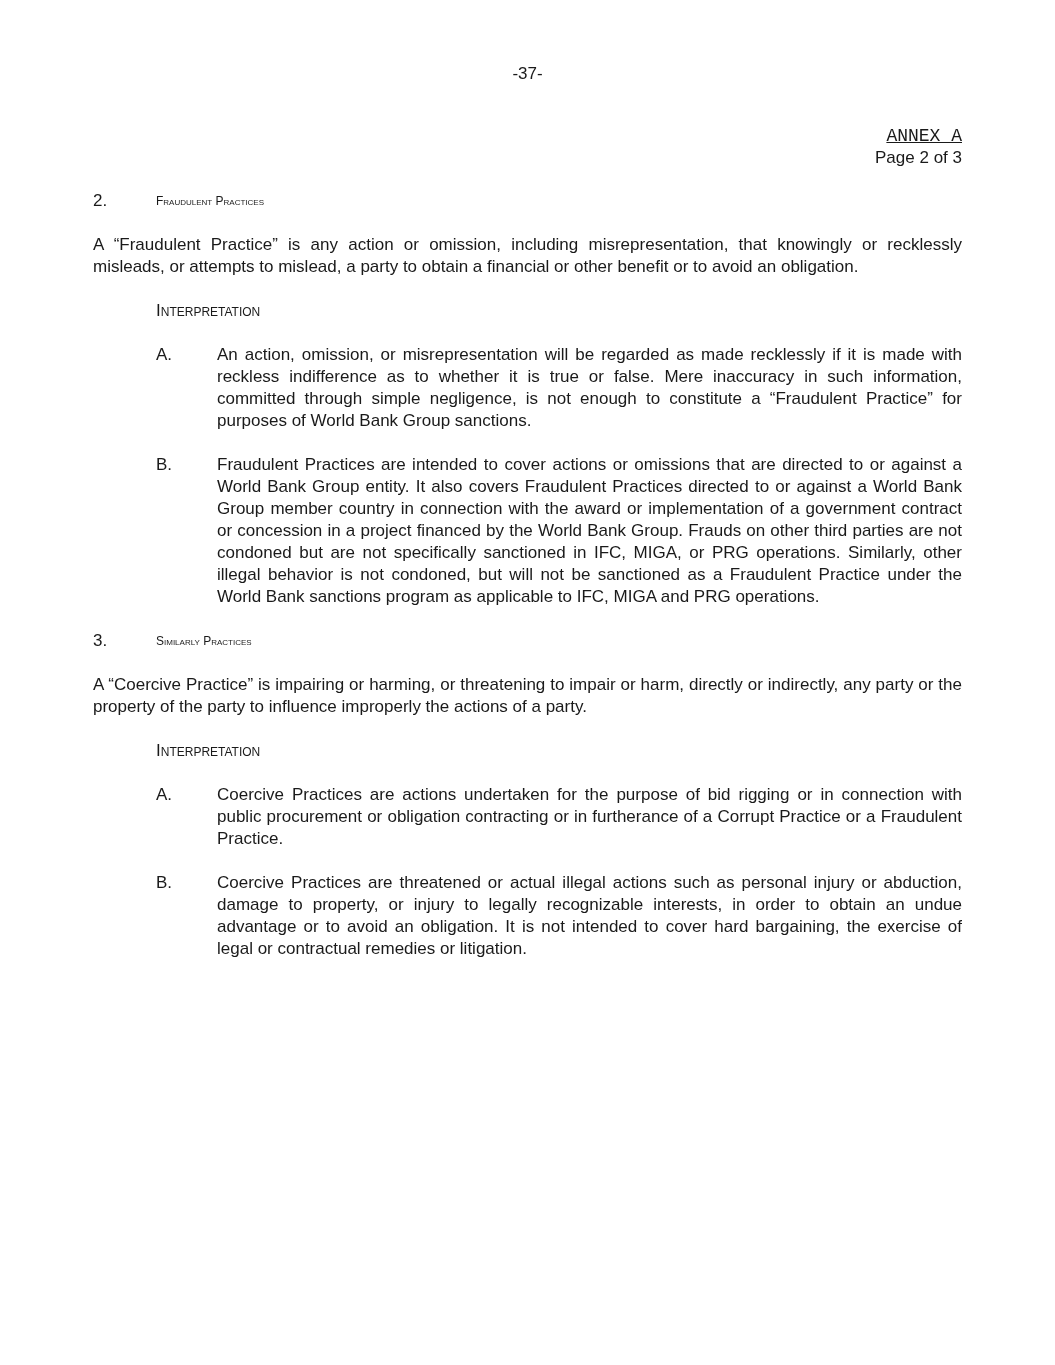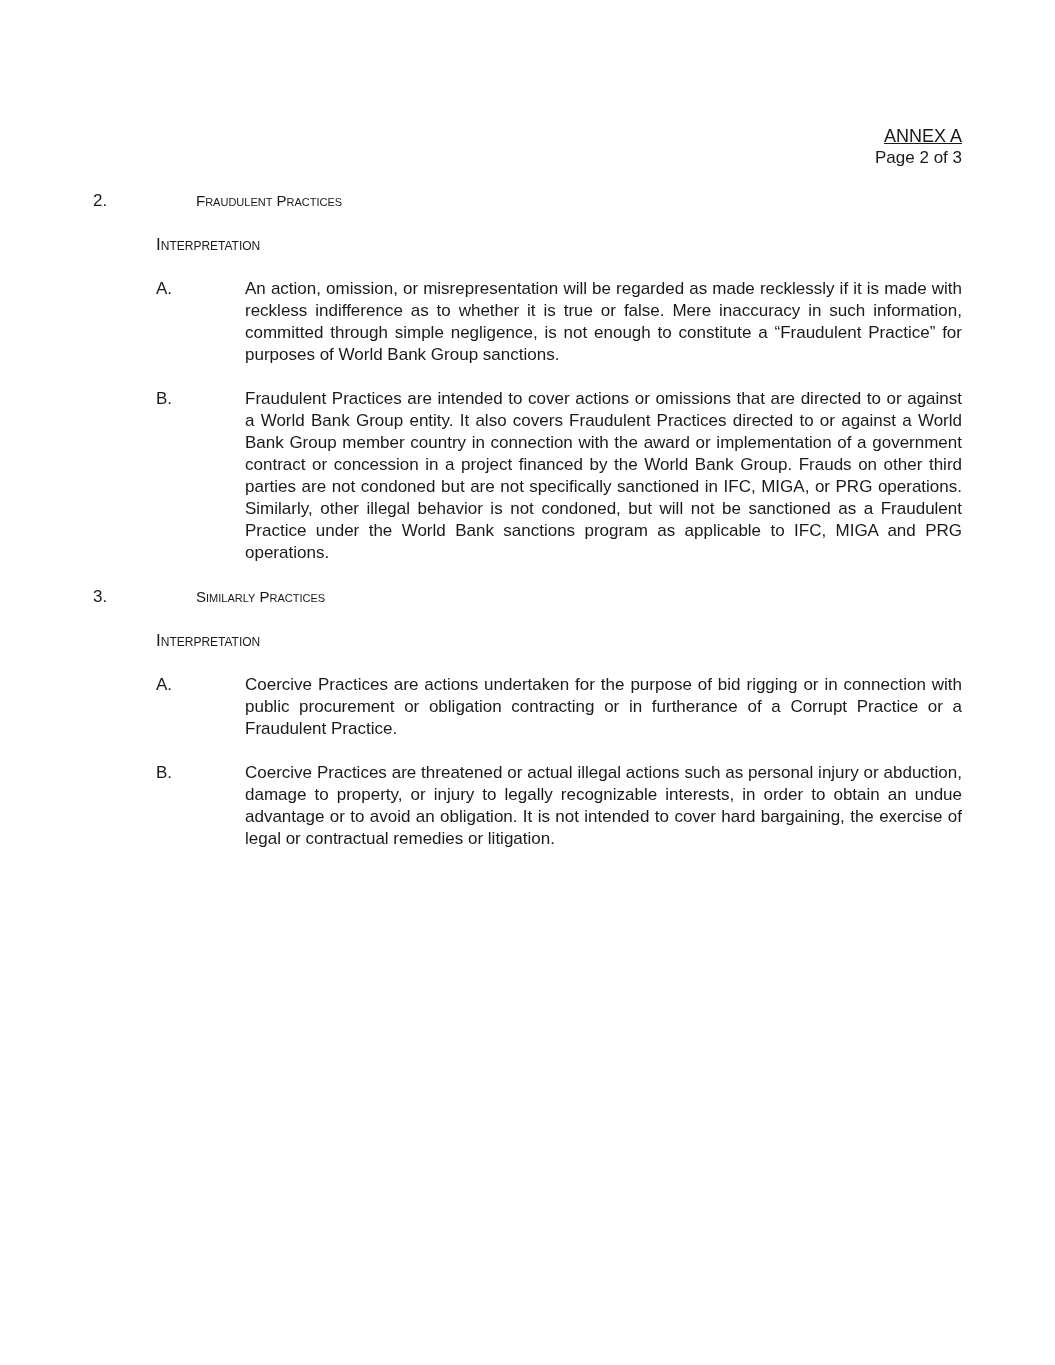--- a/index.html
+++ b/index.html
@@ -95,6 +95,7 @@
 
 <div class="page">
 
+  <div class="page-number">-37-</div>
 
   <div class="annex-block">
     <div class="annex-title">ANNEX A</div>

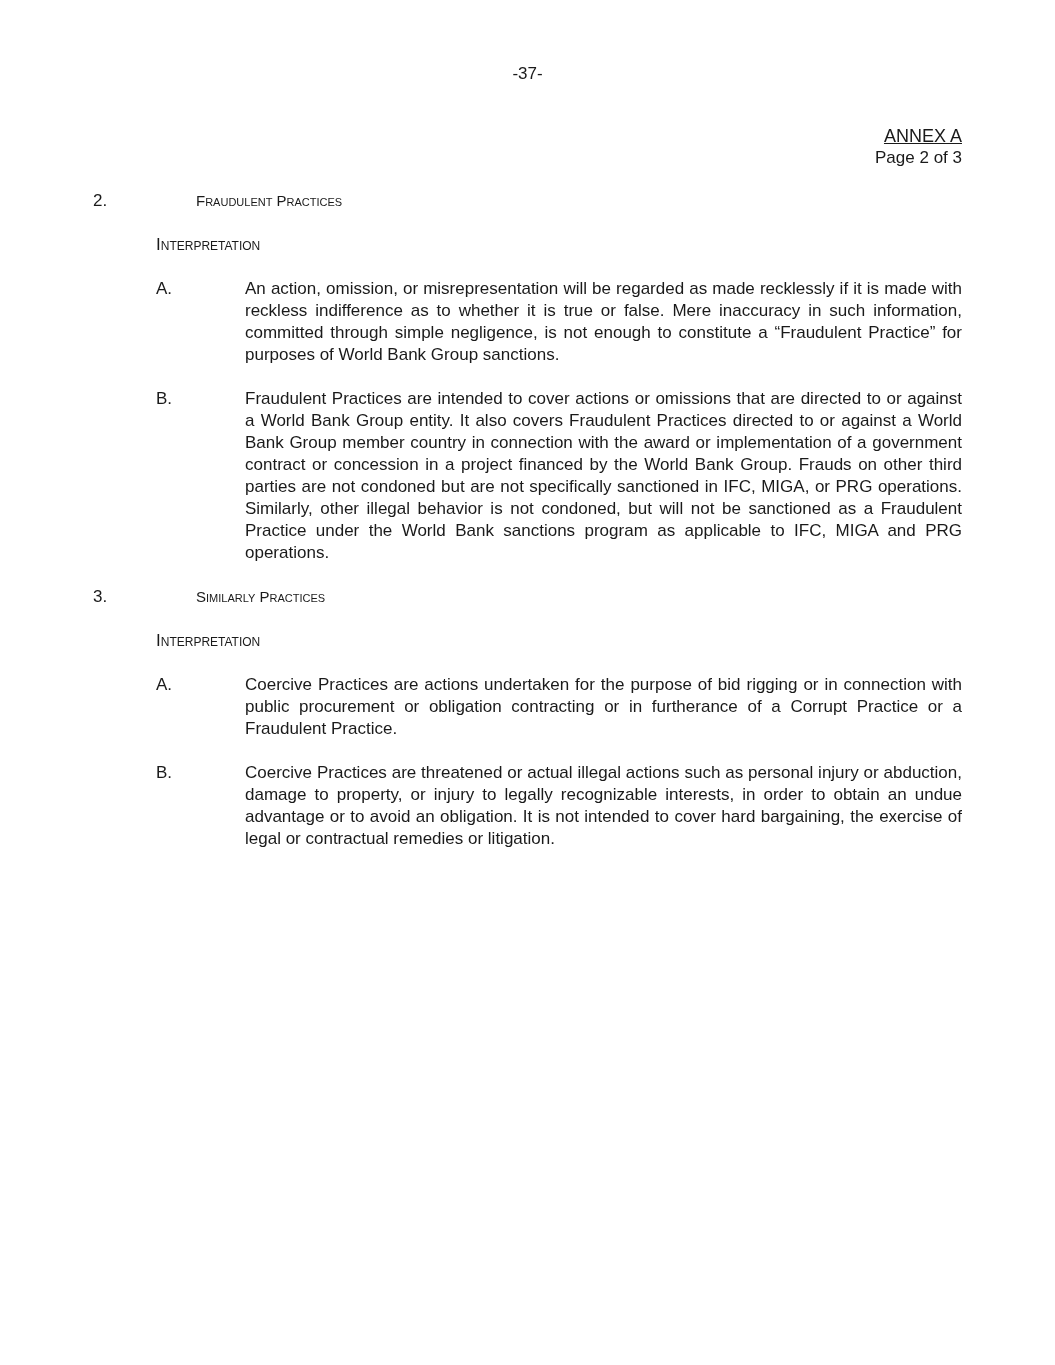--- a/index.html
+++ b/index.html
@@ -42,6 +42,7 @@
     .annex-title {
       text-decoration: underline;
       font-size: 18px;
+      font-family: Liberation Mono, monospace;
     }
     .content {
       position: absolute;

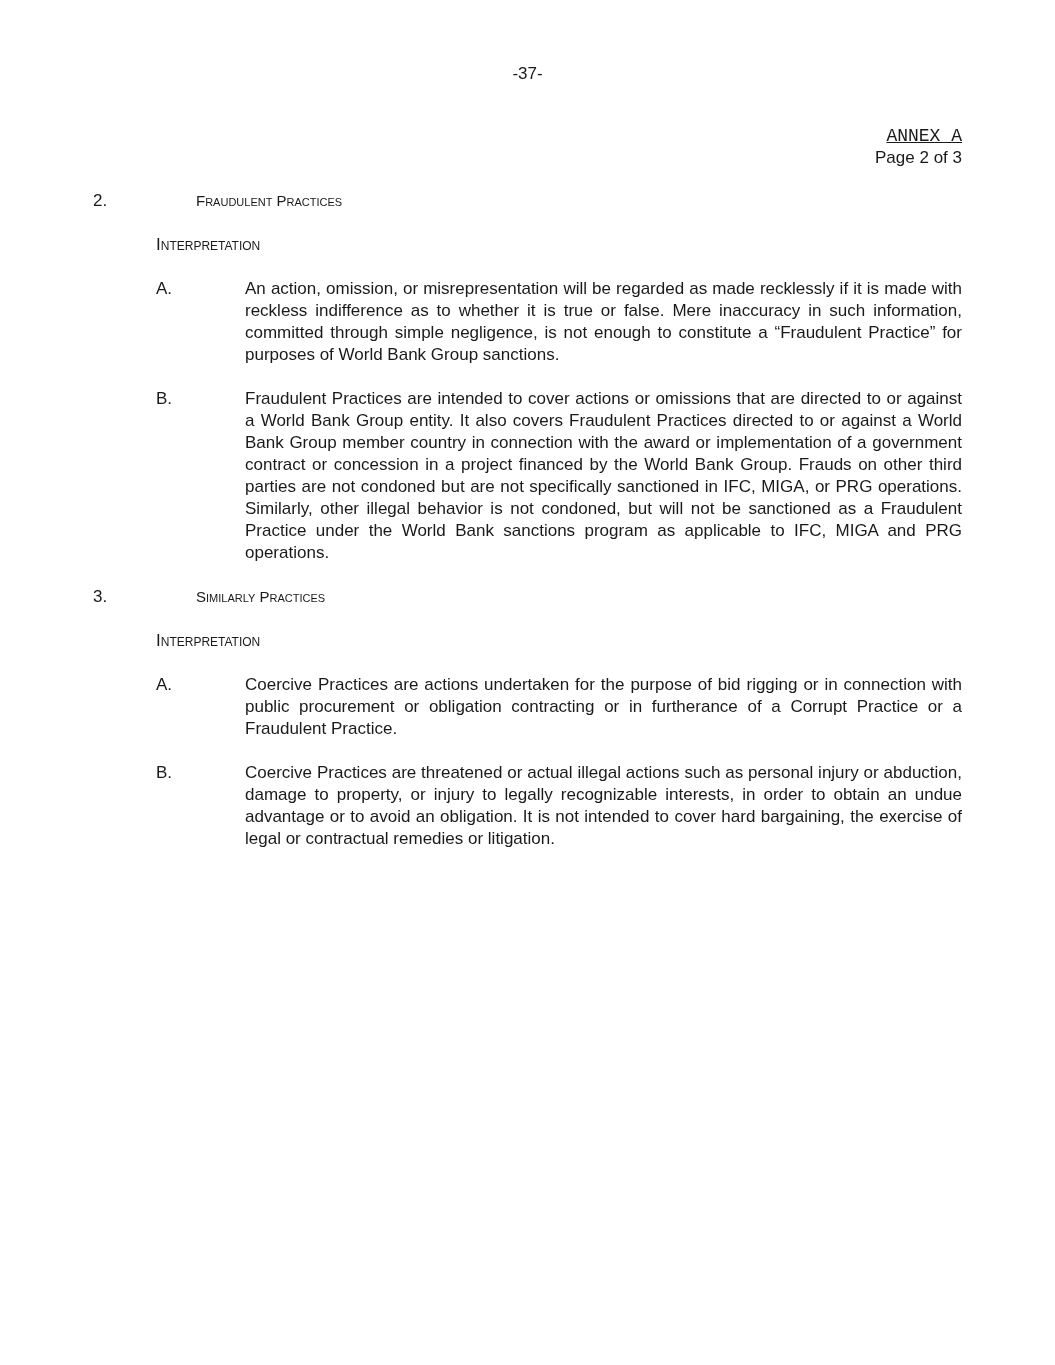--- a/index.html
+++ b/index.html
@@ -61,8 +61,7 @@
     }
     .section-title {
       font-variant: small-caps;
-      font-size: 15px;
-      margin-left: 40px;
+      font-size: 12px;
     }
     .definition {
       text-align: justify;

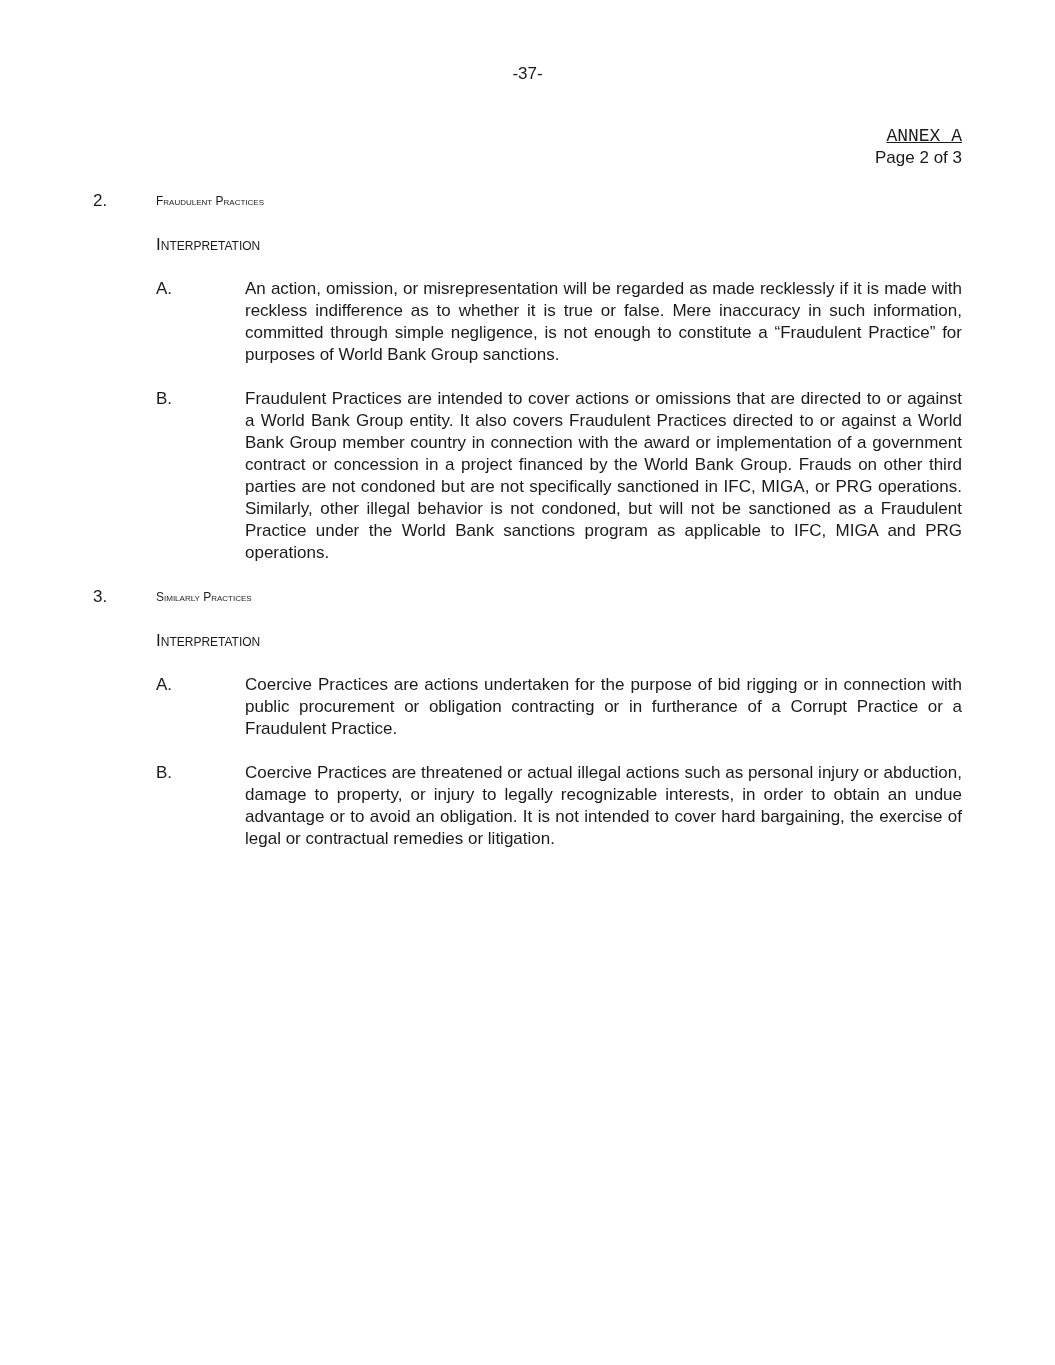--- a/index.html
+++ b/index.html
@@ -109,6 +109,7 @@
         <span class="section-number">2.</span>
         <span class="section-title">Fraudulent Practices</span>
       </div>
+      <p class="definition">A “Fraudulent Practice” is any action or omission, including misrepresentation, that knowingly or recklessly misleads, or attempts to mislead, a party to obtain a financial or other benefit or to avoid an obligation.</p>
       <div class="interp-heading">Interpretation</div>
       <div class="interp-item">
         <span class="item-letter">A.</span>

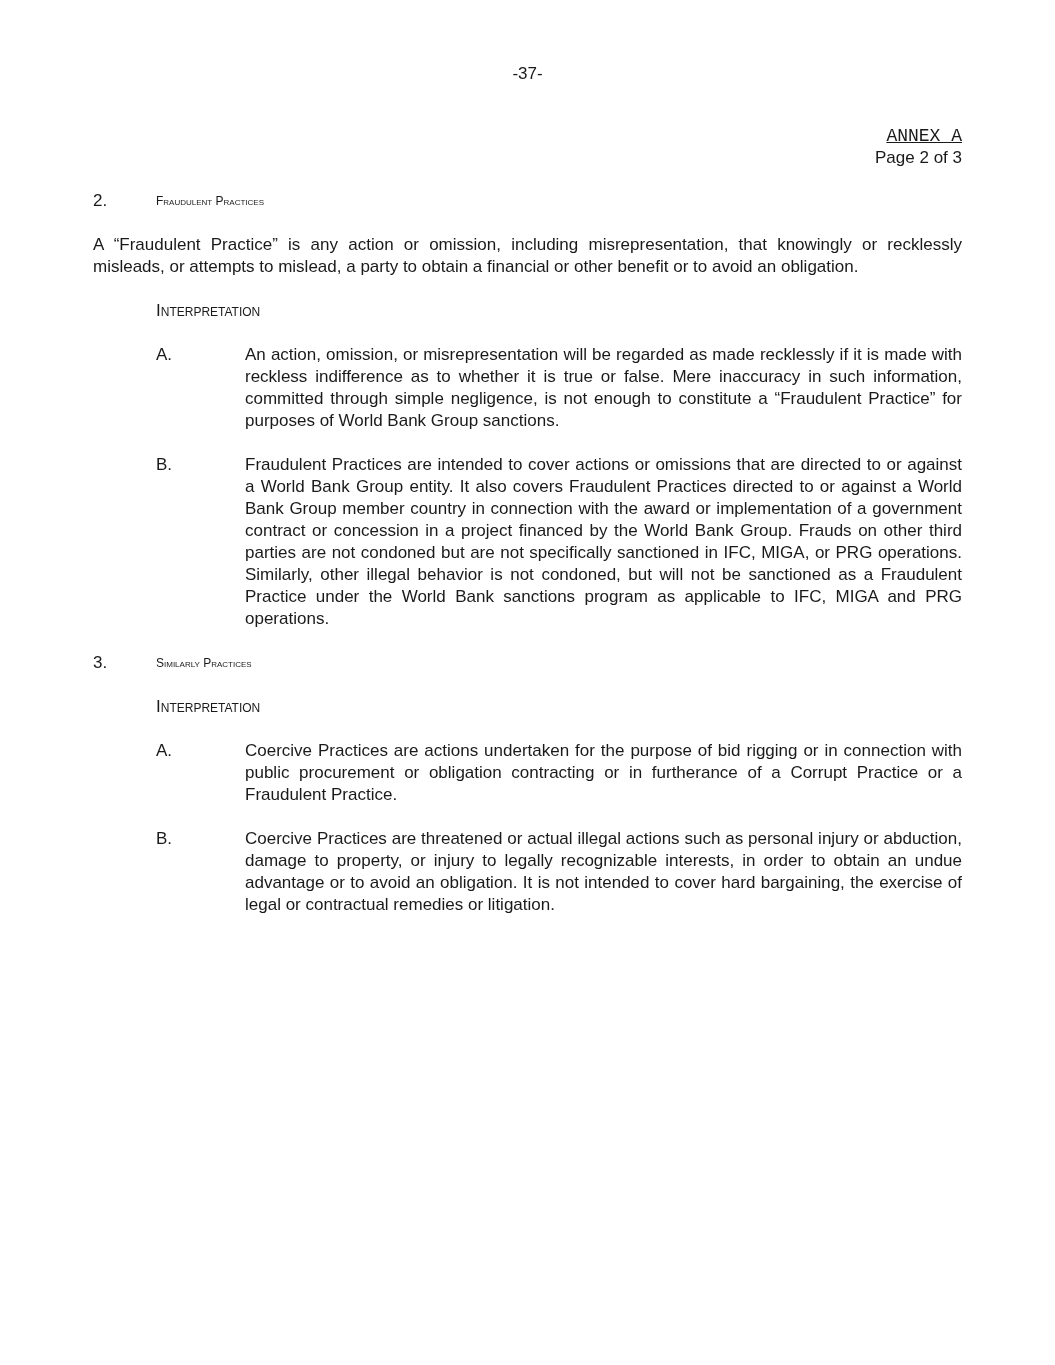--- a/index.html
+++ b/index.html
@@ -84,7 +84,6 @@
     .item-text {
       flex: 1;
       text-align: justify;
-      margin-left: 28px;
     }
     .section-gap {
       margin-top: 22px;

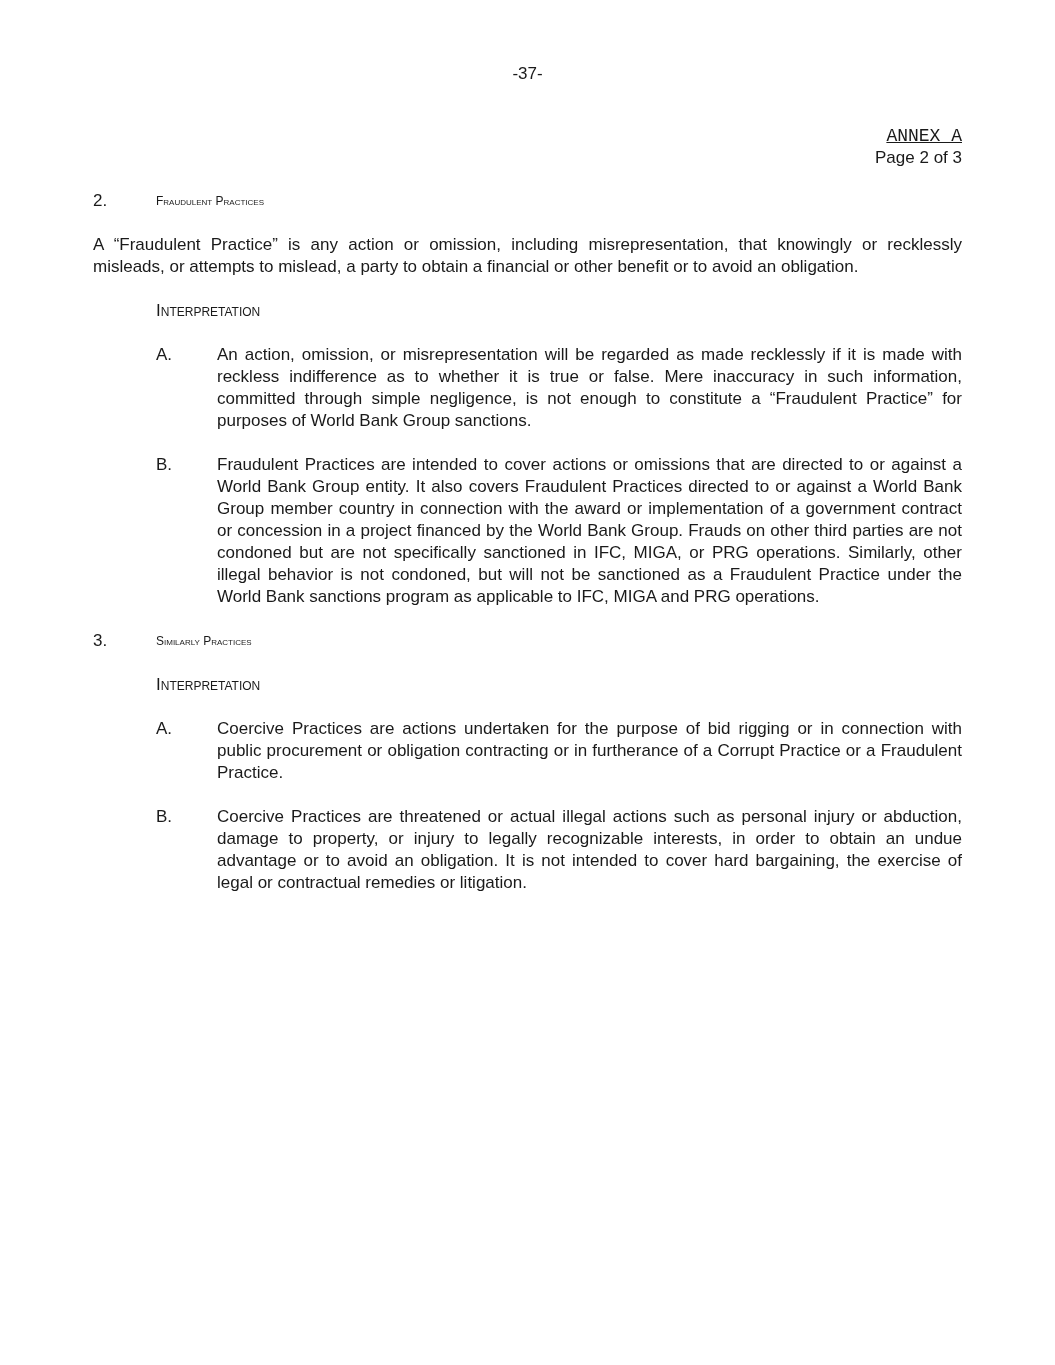--- a/index.html
+++ b/index.html
@@ -125,6 +125,7 @@
         <span class="section-number">3.</span>
         <span class="section-title">Similarly Practices</span>
       </div>
+      <p class="definition">A “Coercive Practice” is impairing or harming, or threatening to impair or harm, directly or indirectly, any party or the property of the party to influence improperly the actions of a party.</p>
       <div class="interp-heading">Interpretation</div>
       <div class="interp-item">
         <span class="item-letter">A.</span>

